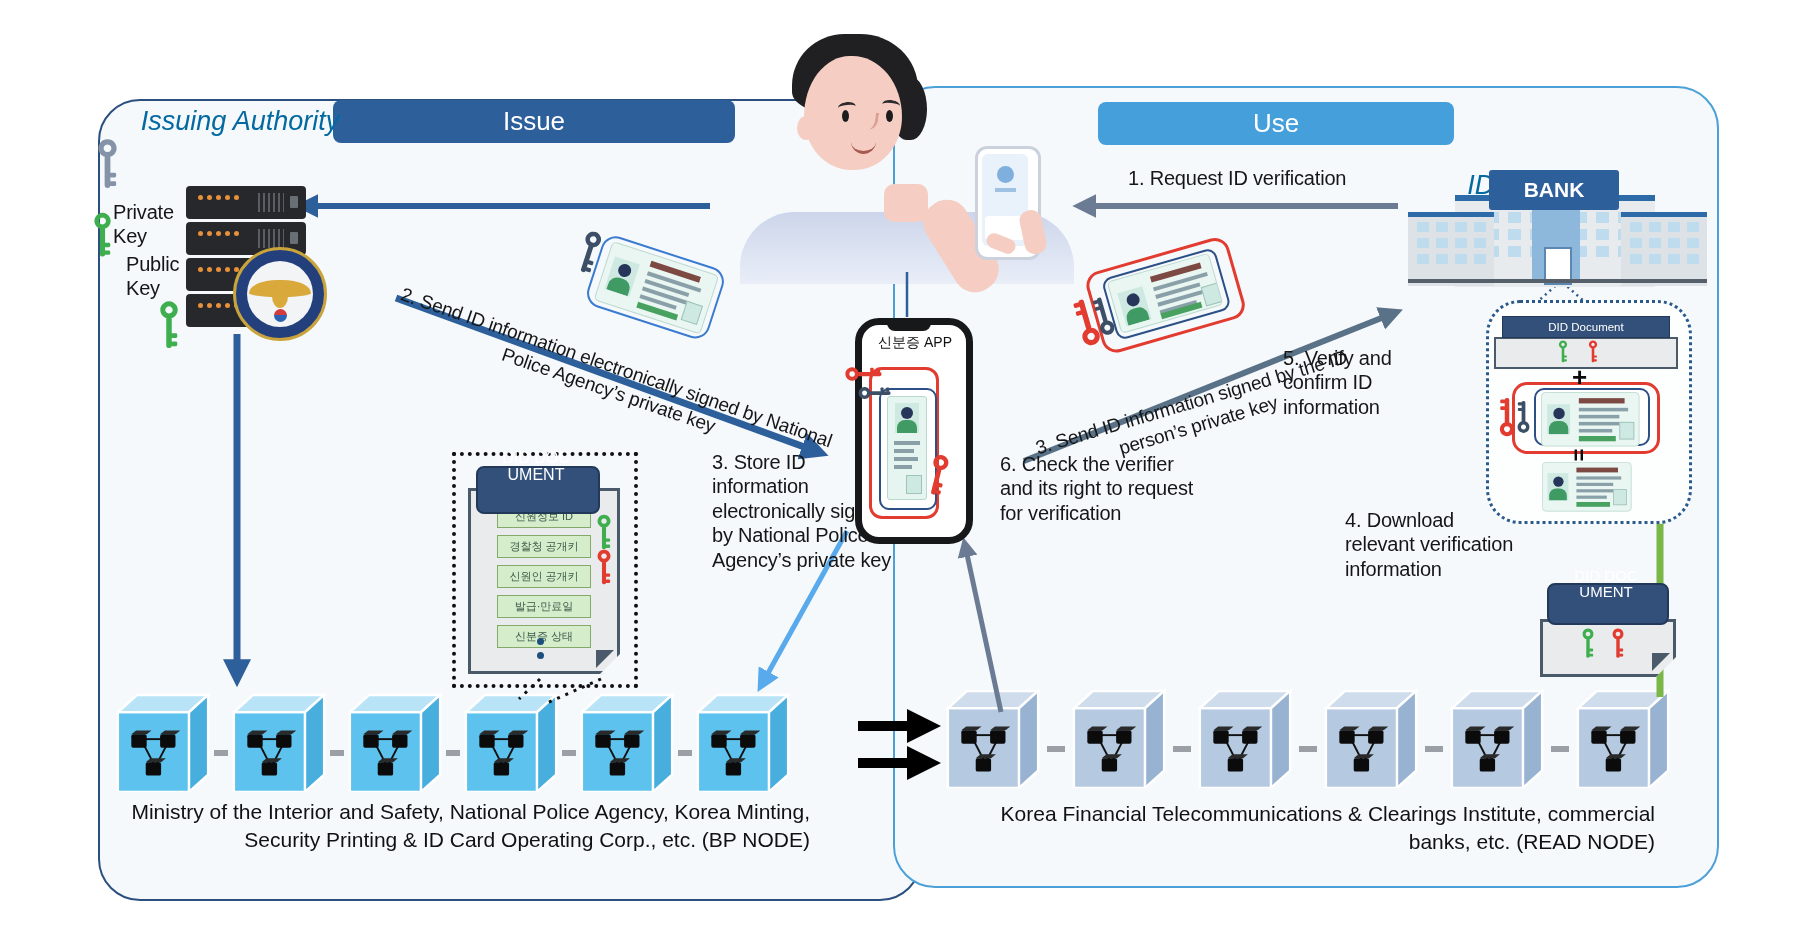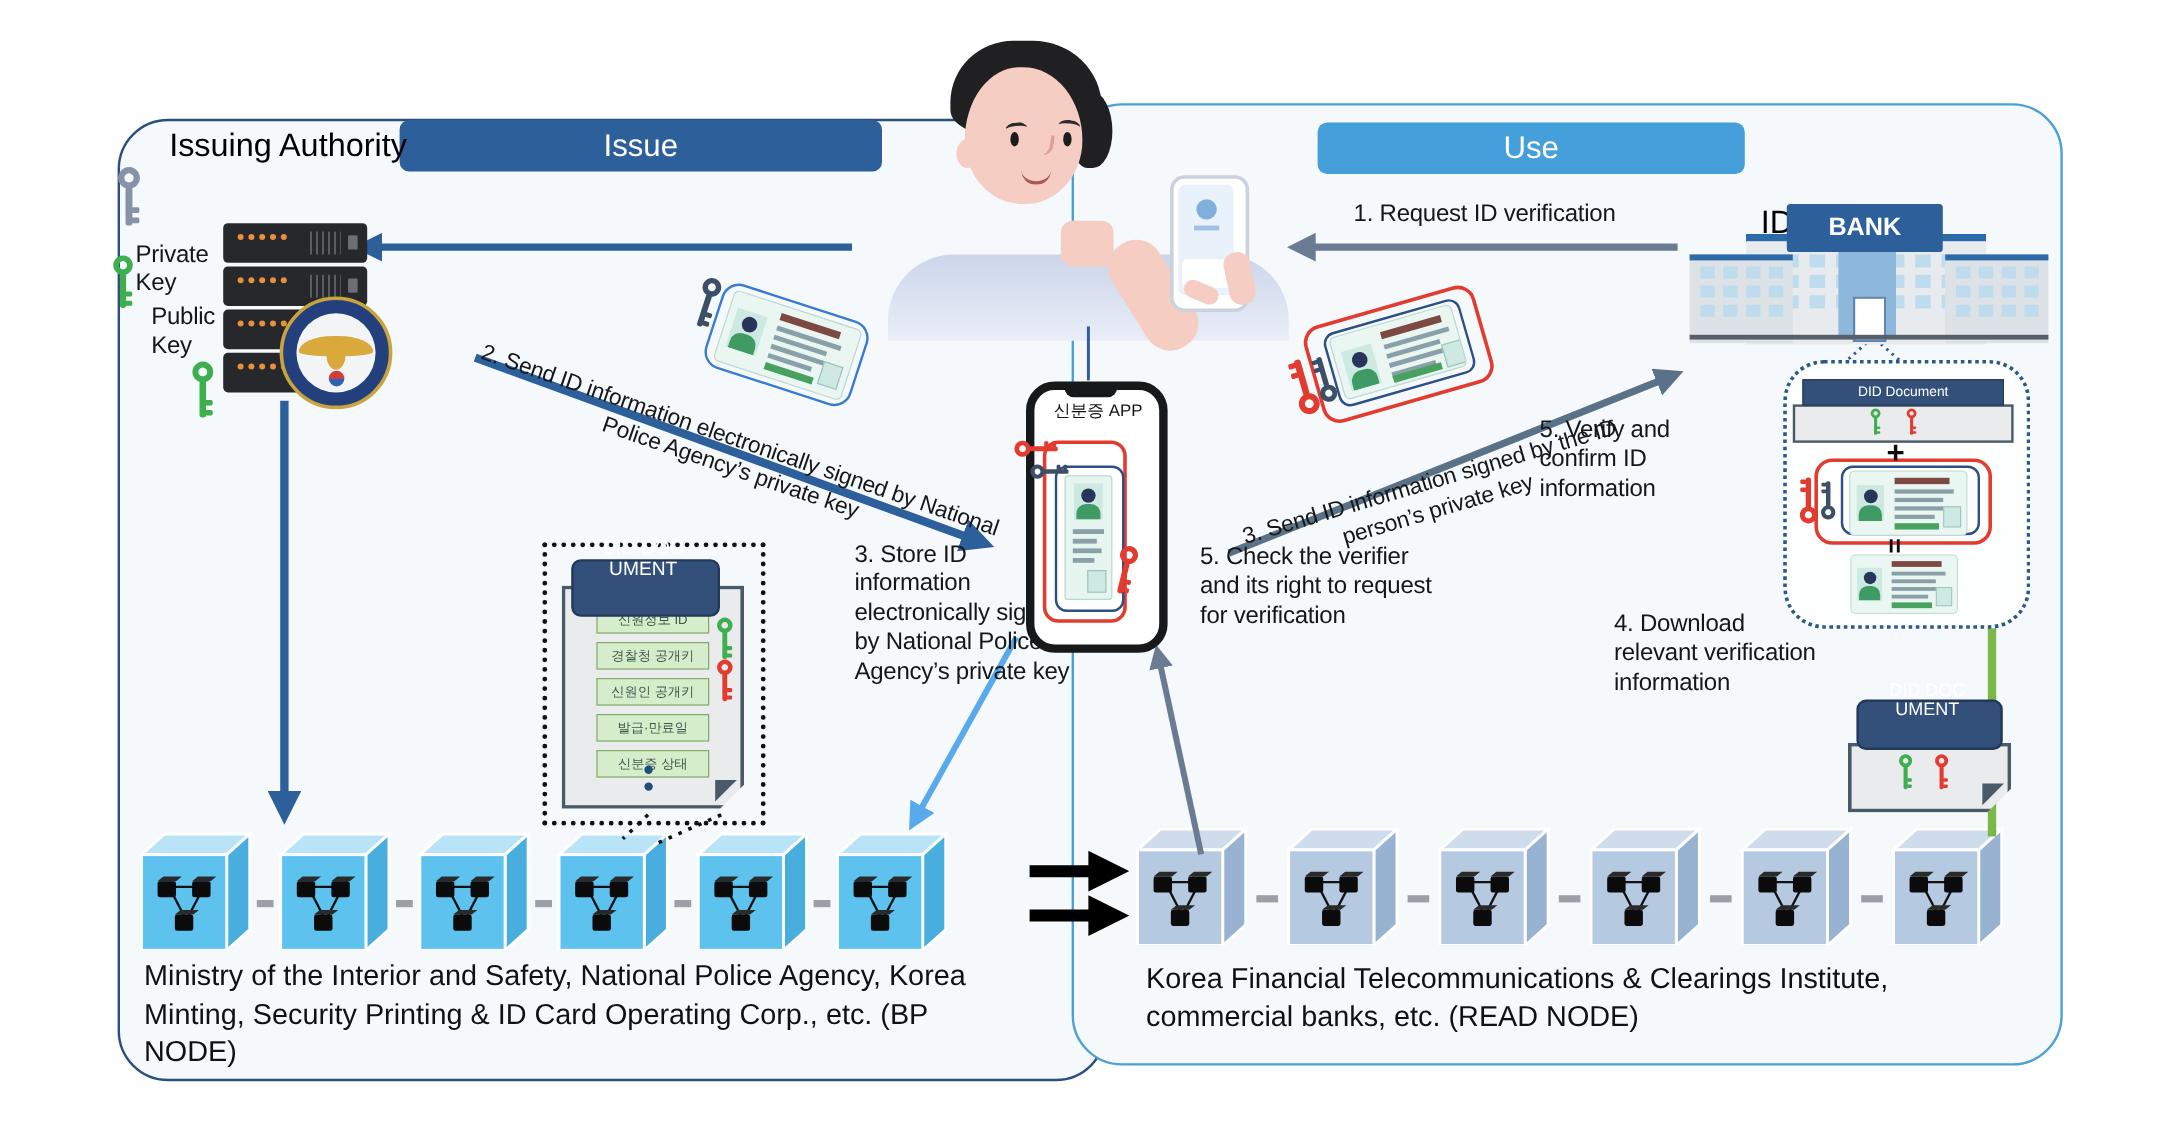--- a/index.html
+++ b/index.html
@@ -15,7 +15,7 @@
           display:flex;align-items:center;justify-content:center;z-index:4;}
   #banner-issue{left:333px;top:100px;width:402px;background:#2d5f9b;}
   #banner-use{left:1098px;top:102px;width:356px;background:#459fdb;}
-  .bigtitle{position:absolute;font-size:27px;line-height:1.15;text-align:center;z-index:4;color:#000000;}
+  .bigtitle{position:absolute;font-size:27px;line-height:1.15;text-align:center;z-index:4;color:#0369a1;font-style:italic;}
   #t-issuing{left:140px;top:106px;width:200px;}
   #t-verifier{left:1430px;top:146px;width:190px;margin-top:24px;}
   .lbl{position:absolute;color:#161616;font-size:20px;line-height:1.22;letter-spacing:-0.2px;z-index:4;}

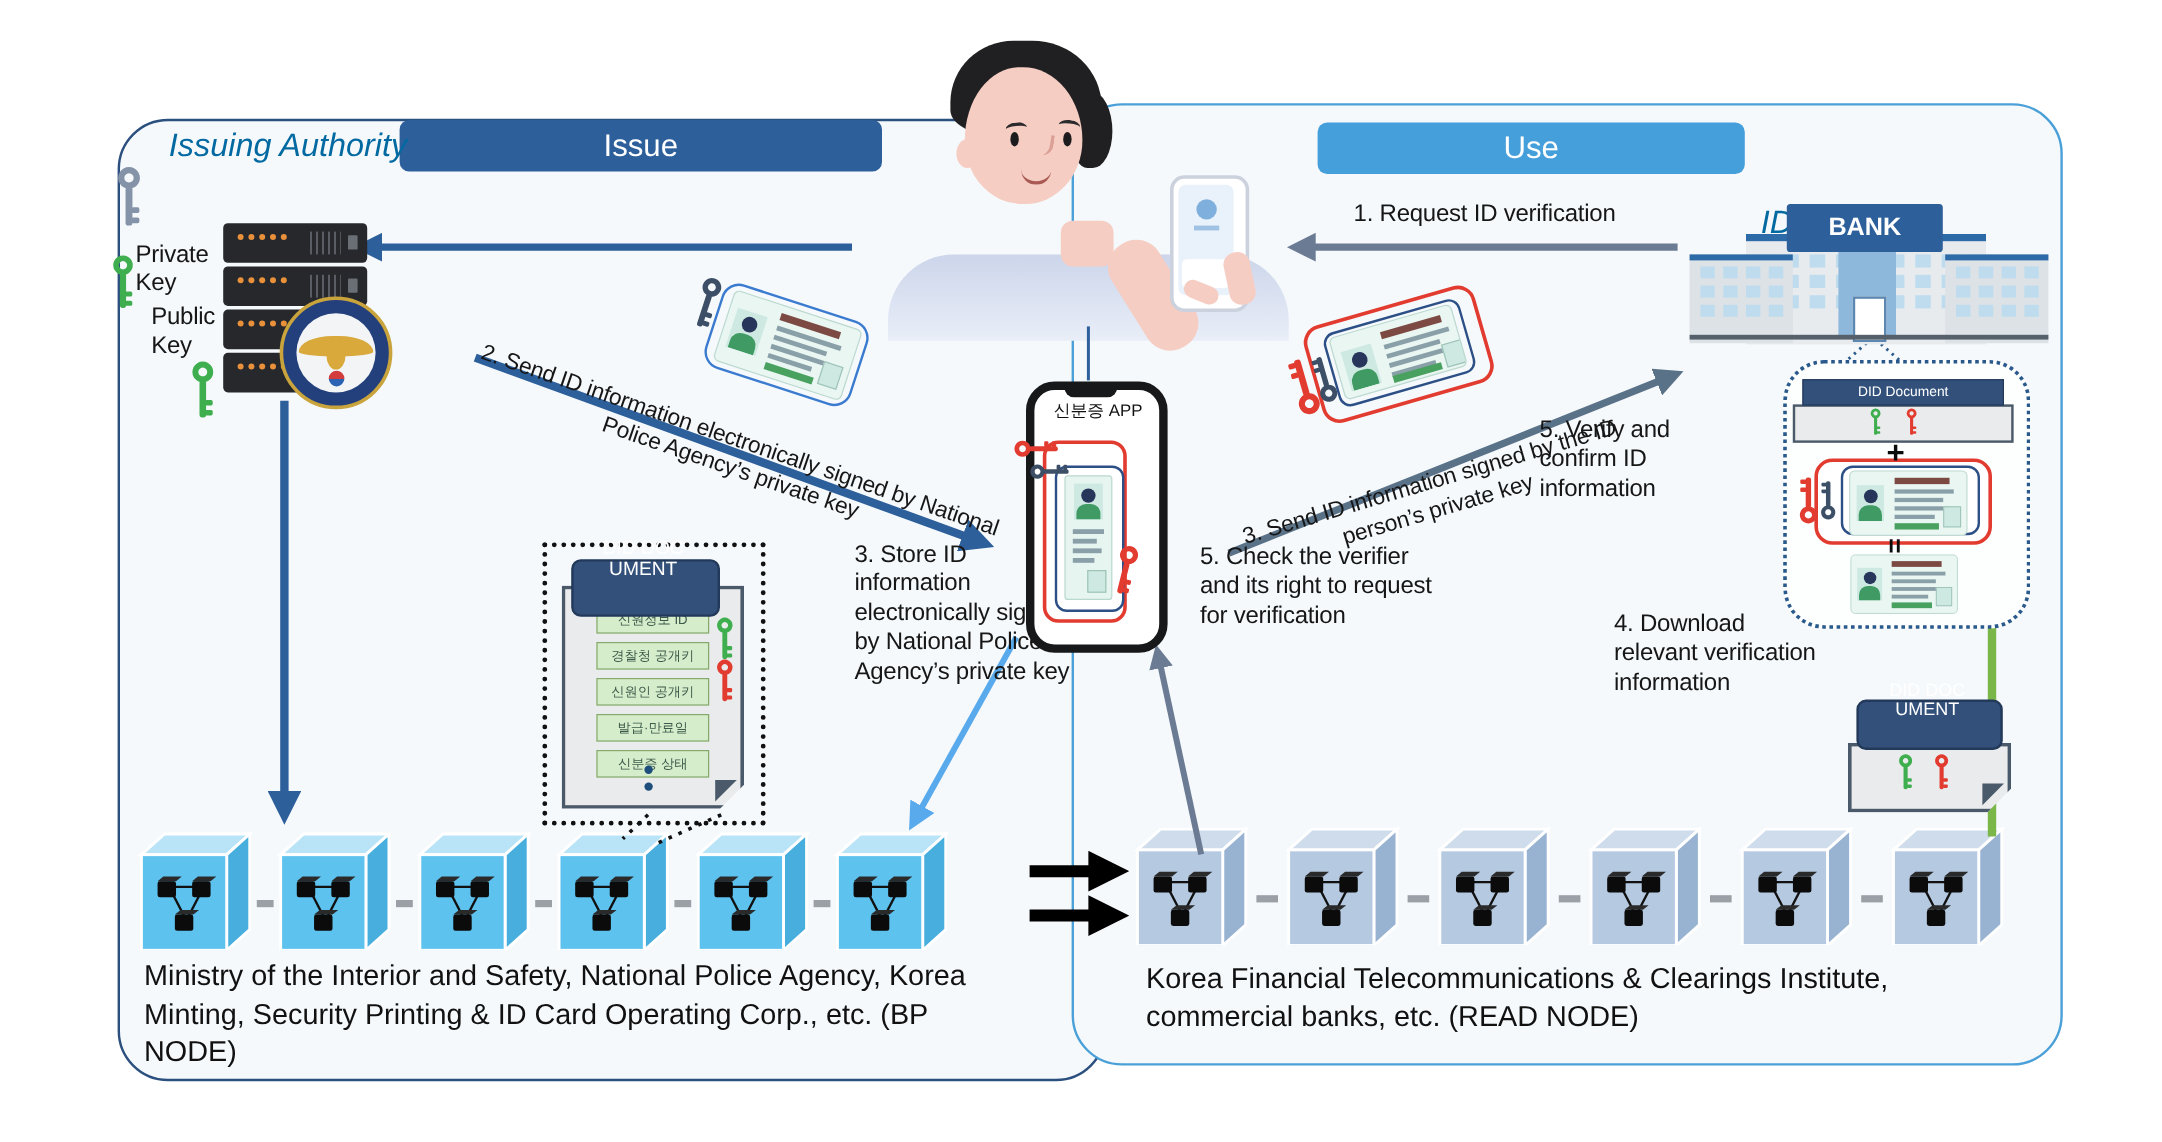--- a/index.html
+++ b/index.html
@@ -294,7 +294,7 @@
   <div class="lbl rot" style="left:398px;top:280px;width:470px;transform:rotate(19deg);">2. Send ID information electronically signed by National Police Agency’s private key</div>
   <div class="lbl" style="left:712px;top:450px;width:182px;">3. Store ID information electronically signed by National Police Agency’s private key</div>
   <div class="lbl" style="left:1128px;top:166px;white-space:nowrap;">1. Request ID verification</div>
-  <div class="lbl" style="left:1000px;top:452px;width:200px;">5. Check the verifier and its right to request for verification</div>
+  <div class="lbl" style="left:1000px;top:452px;width:200px;">6. Check the verifier and its right to request for verification</div>
   <div class="lbl rot" style="left:1030px;top:438px;width:330px;transform:rotate(-16.5deg);">3. Send ID information signed by the ID person’s private key</div>
   <div class="lbl" style="left:1345px;top:508px;width:170px;">4. Download relevant verification information</div>
   <div class="lbl" style="left:1283px;top:346px;width:170px;">5. Verify and confirm ID information</div>

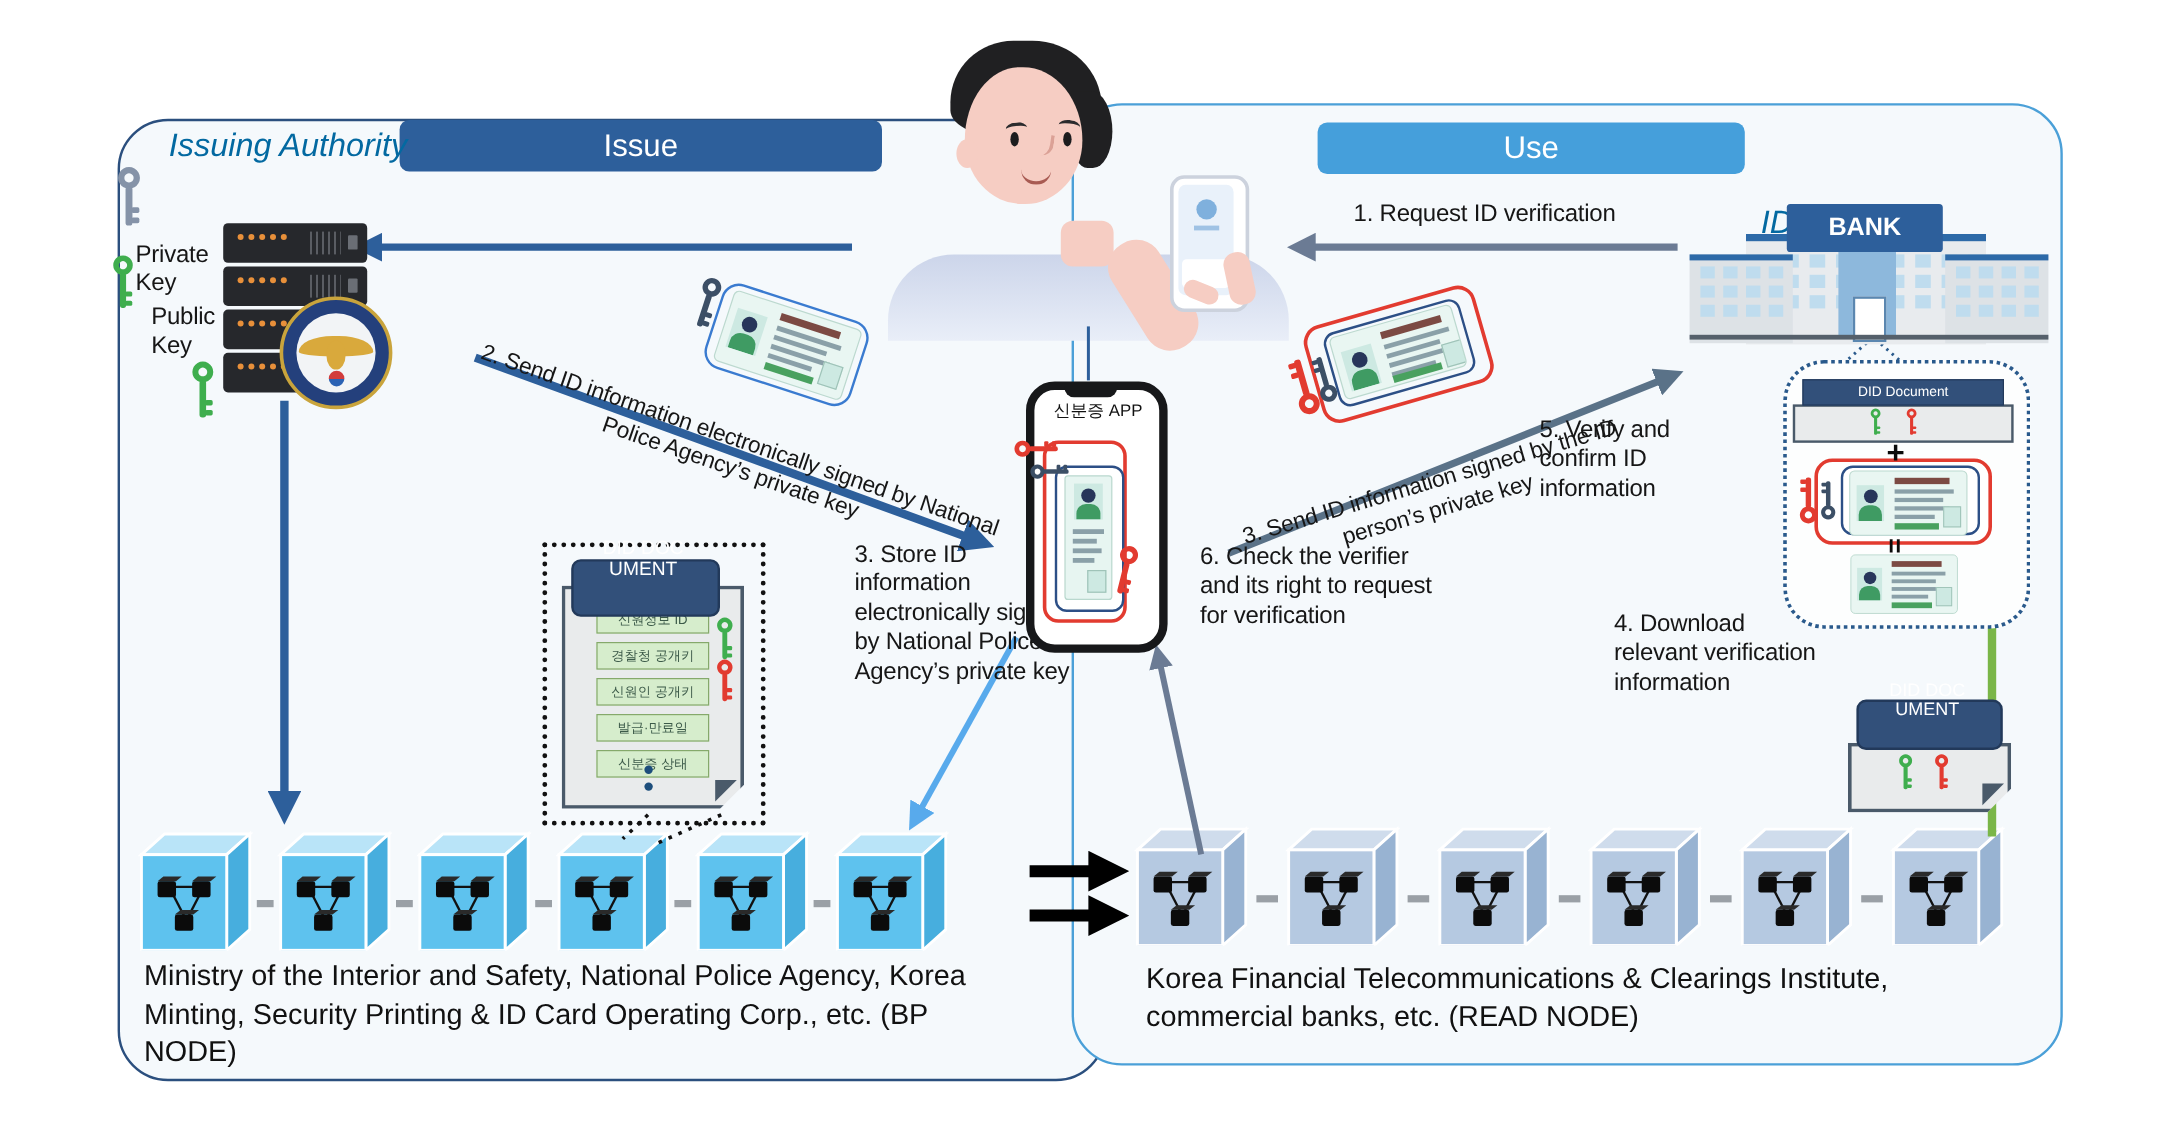--- a/index.html
+++ b/index.html
@@ -105,7 +105,7 @@
   .chain .dash{display:inline-block;height:6px;background:#9aa0a6;flex:0 0 auto;}
   #chain-left{left:115px;top:692px;}
   #chain-right{left:945px;top:688px;}
-  .caption{position:absolute;font-size:24px;line-height:1.32;text-align:left;color:#111;z-index:4;}
+  .caption{position:absolute;font-size:21px;line-height:1.32;text-align:right;color:#111;z-index:4;}
   
   #phone{left:855px;top:318px;width:104px;height:212px;background:#fff;border:7px solid #17181a;
          border-radius:24px;z-index:5;}

